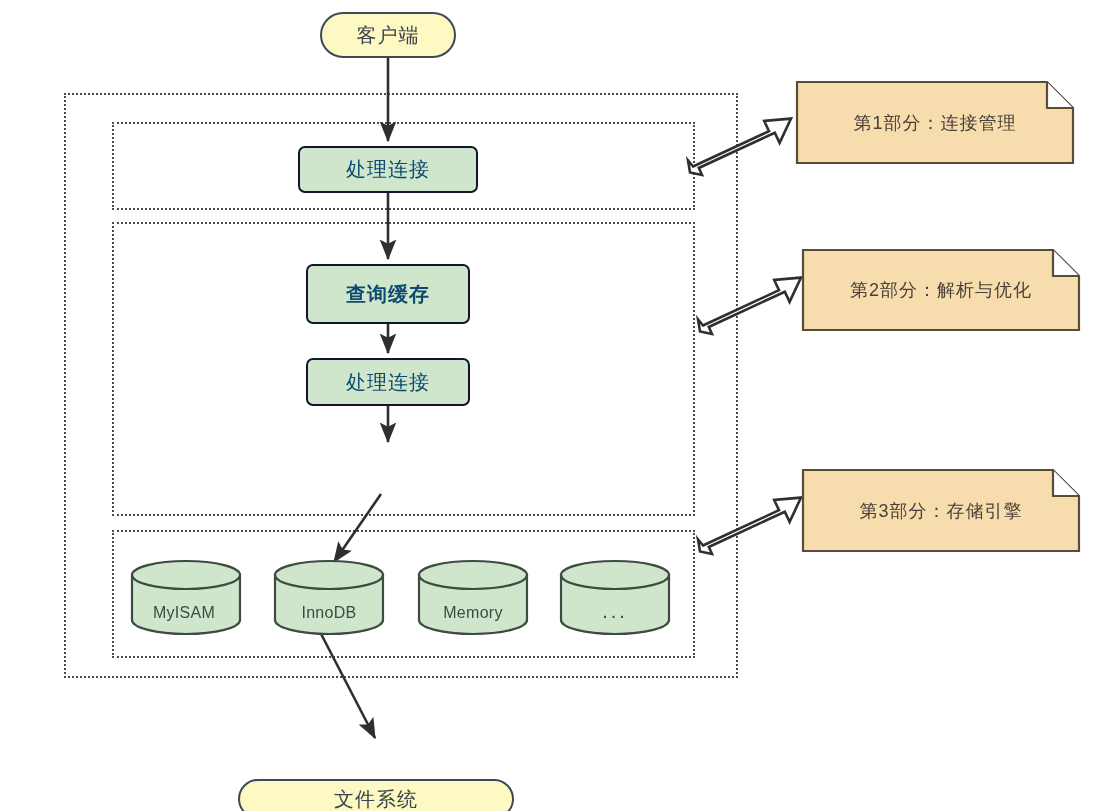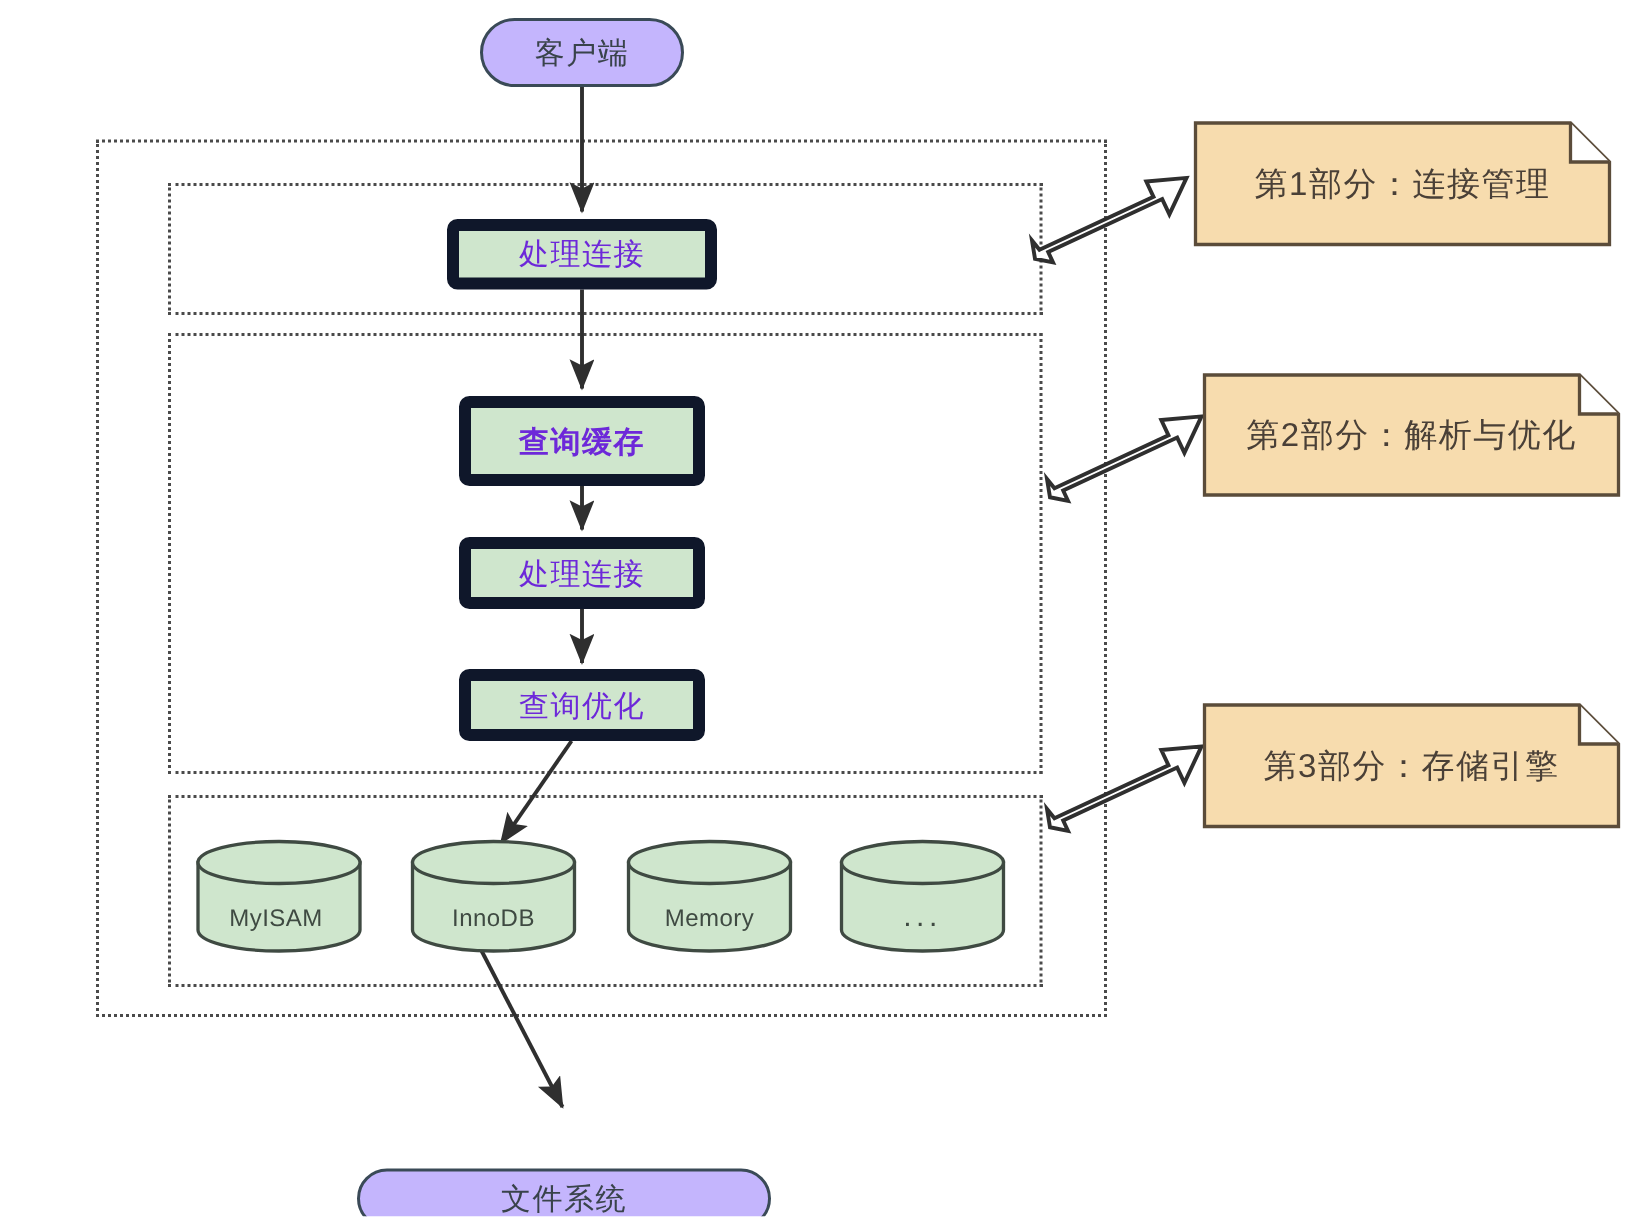--- a/index.html
+++ b/index.html
@@ -37,7 +37,7 @@
   }
   
   .terminal {
-    background: #c4b5fd;
+    background: #fef9c3;
     border: 2px solid #3a4a57;
     border-radius: 26px;
     font-size: 20px;

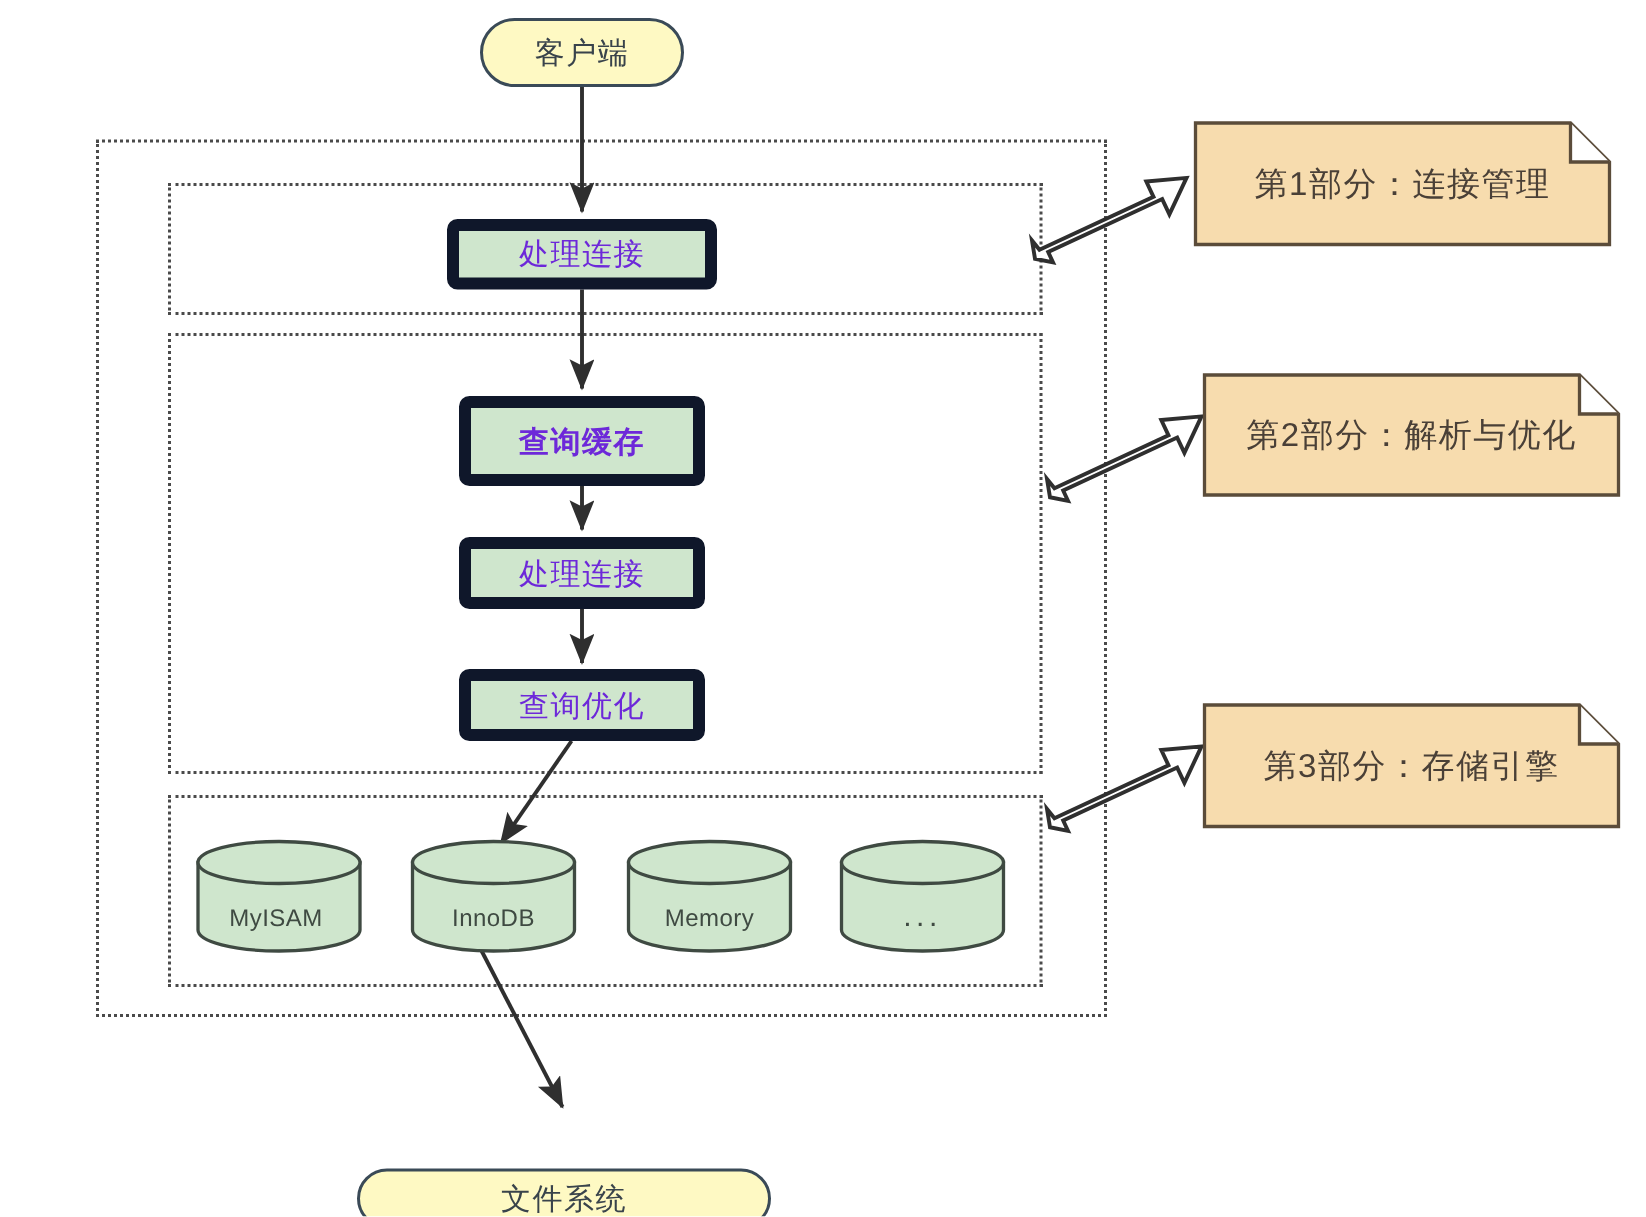--- a/index.html
+++ b/index.html
@@ -56,7 +56,7 @@
   
   .note {
     position: absolute;
-    font-size: 22px;
+    font-size: 18px;
     letter-spacing: 1px;
     color: #4a4037;
   }

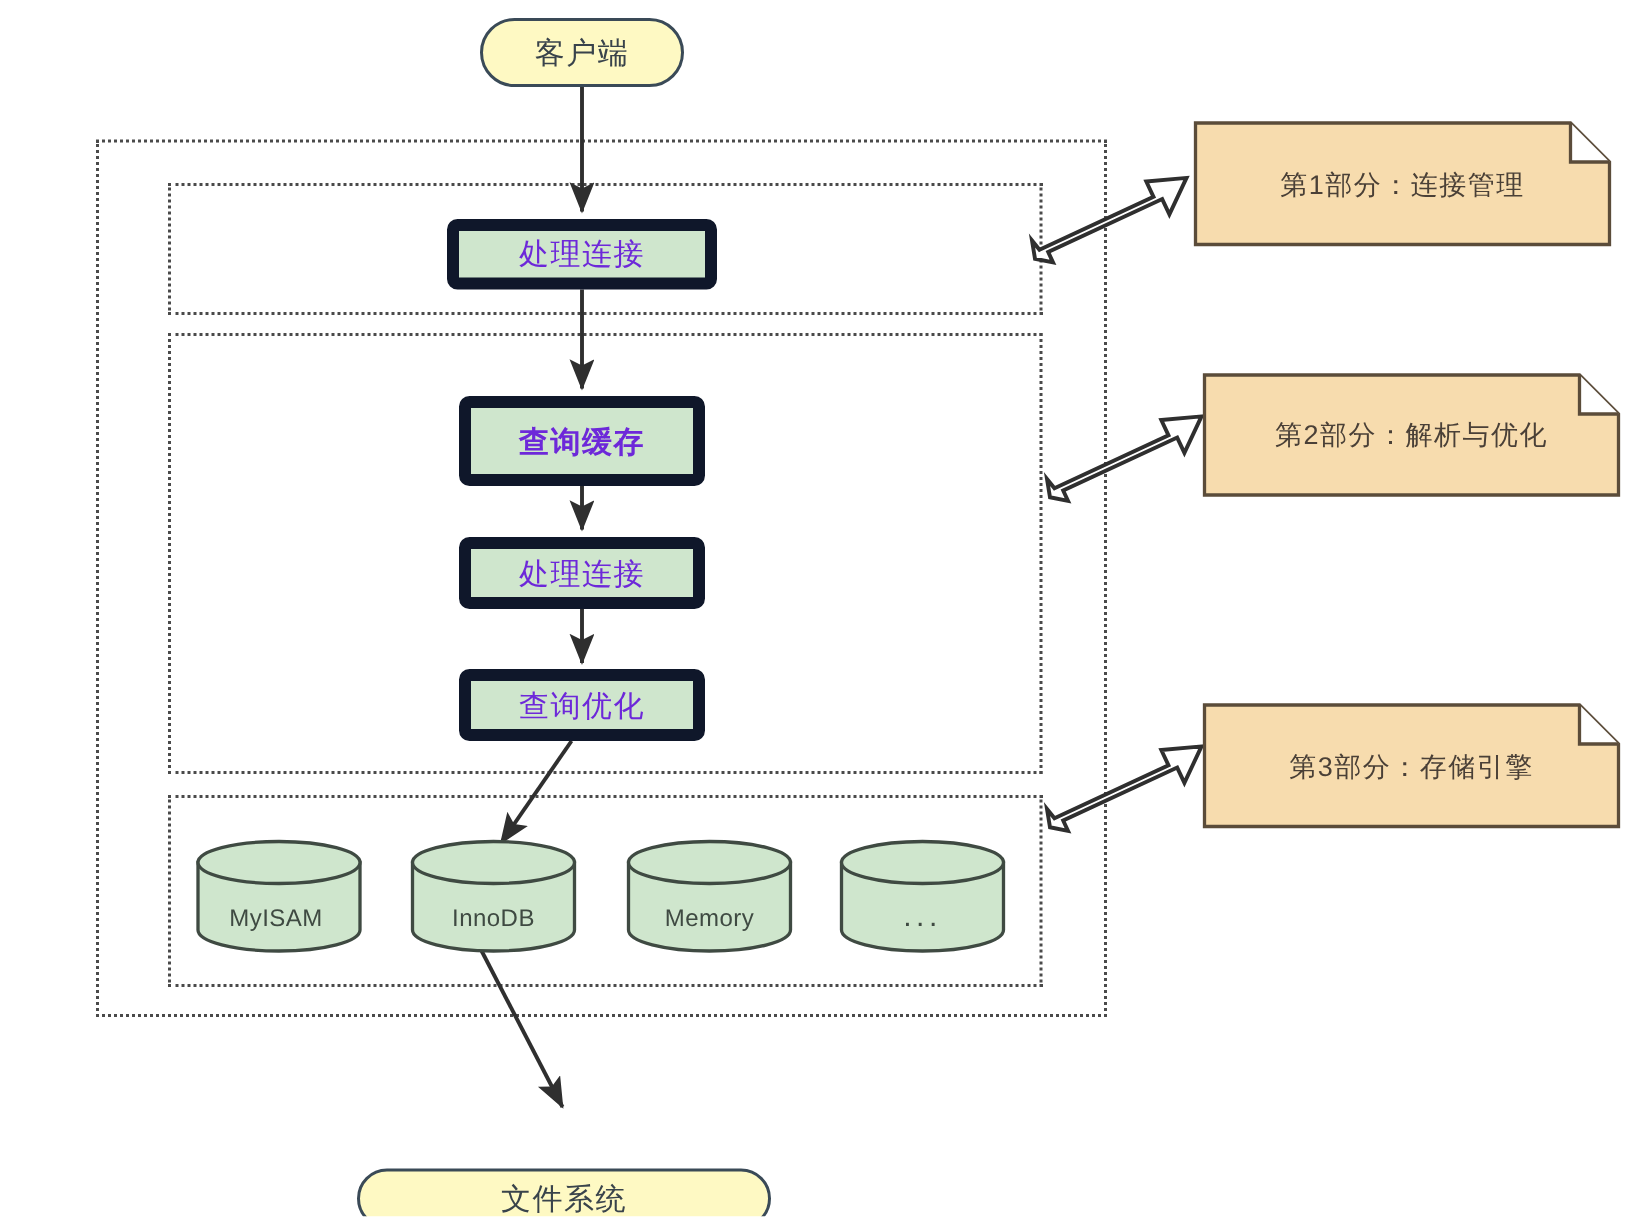--- a/index.html
+++ b/index.html
@@ -47,11 +47,11 @@
   
   .process {
     background: #cfe6cd;
-    border: 8px solid #0f172a;
+    border: 2px solid #0f172a;
     border-radius: 7px;
     font-size: 20px;
     letter-spacing: 1px;
-    color: #6d28d9;
+    color: #0c4a6e;
   }
   
   .note {

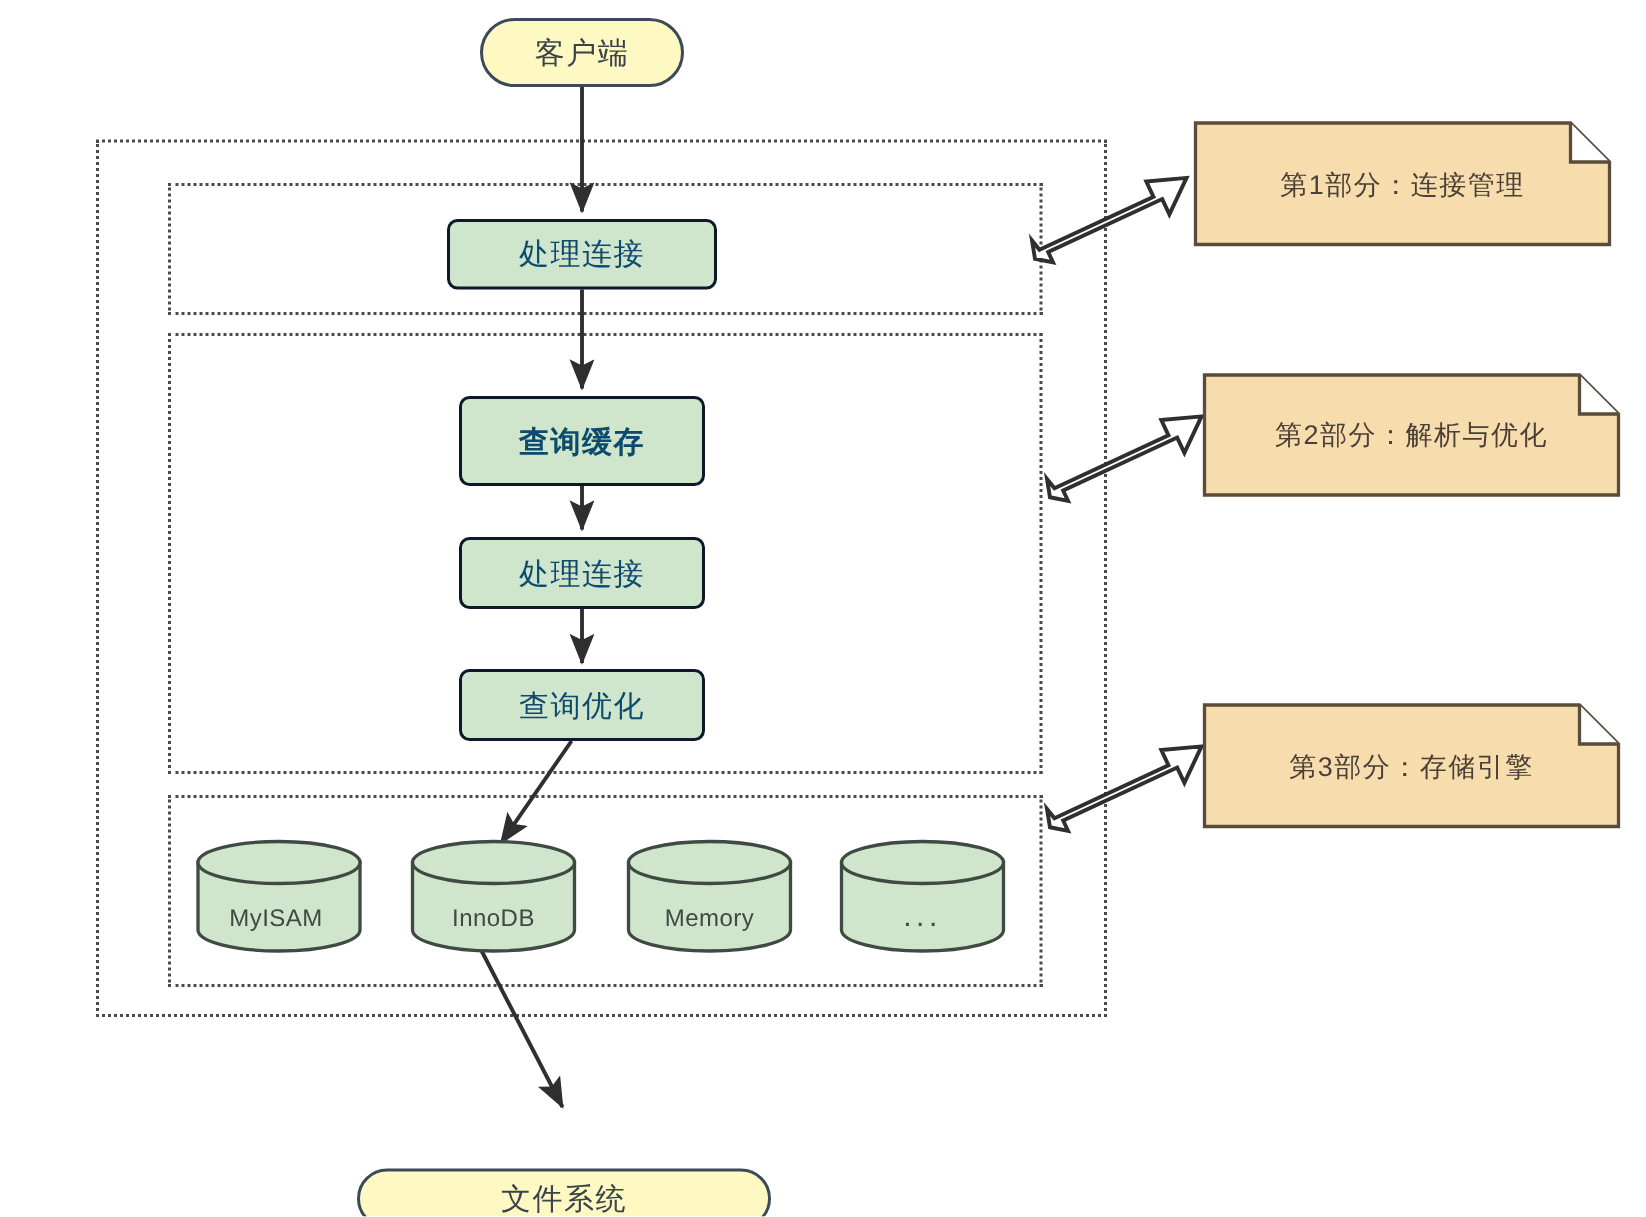--- a/index.html
+++ b/index.html
@@ -184,9 +184,6 @@
     <span>处理连接</span>
   </div>
 
-  <div class="node process" style="left:306px; top:446px; width:164px; height:48px;">
-    <span>查询优化</span>
-  </div>
 
   <div class="node terminal" style="left:238px; top:779px; width:276px; height:40px;">
     <span>文件系统</span>

